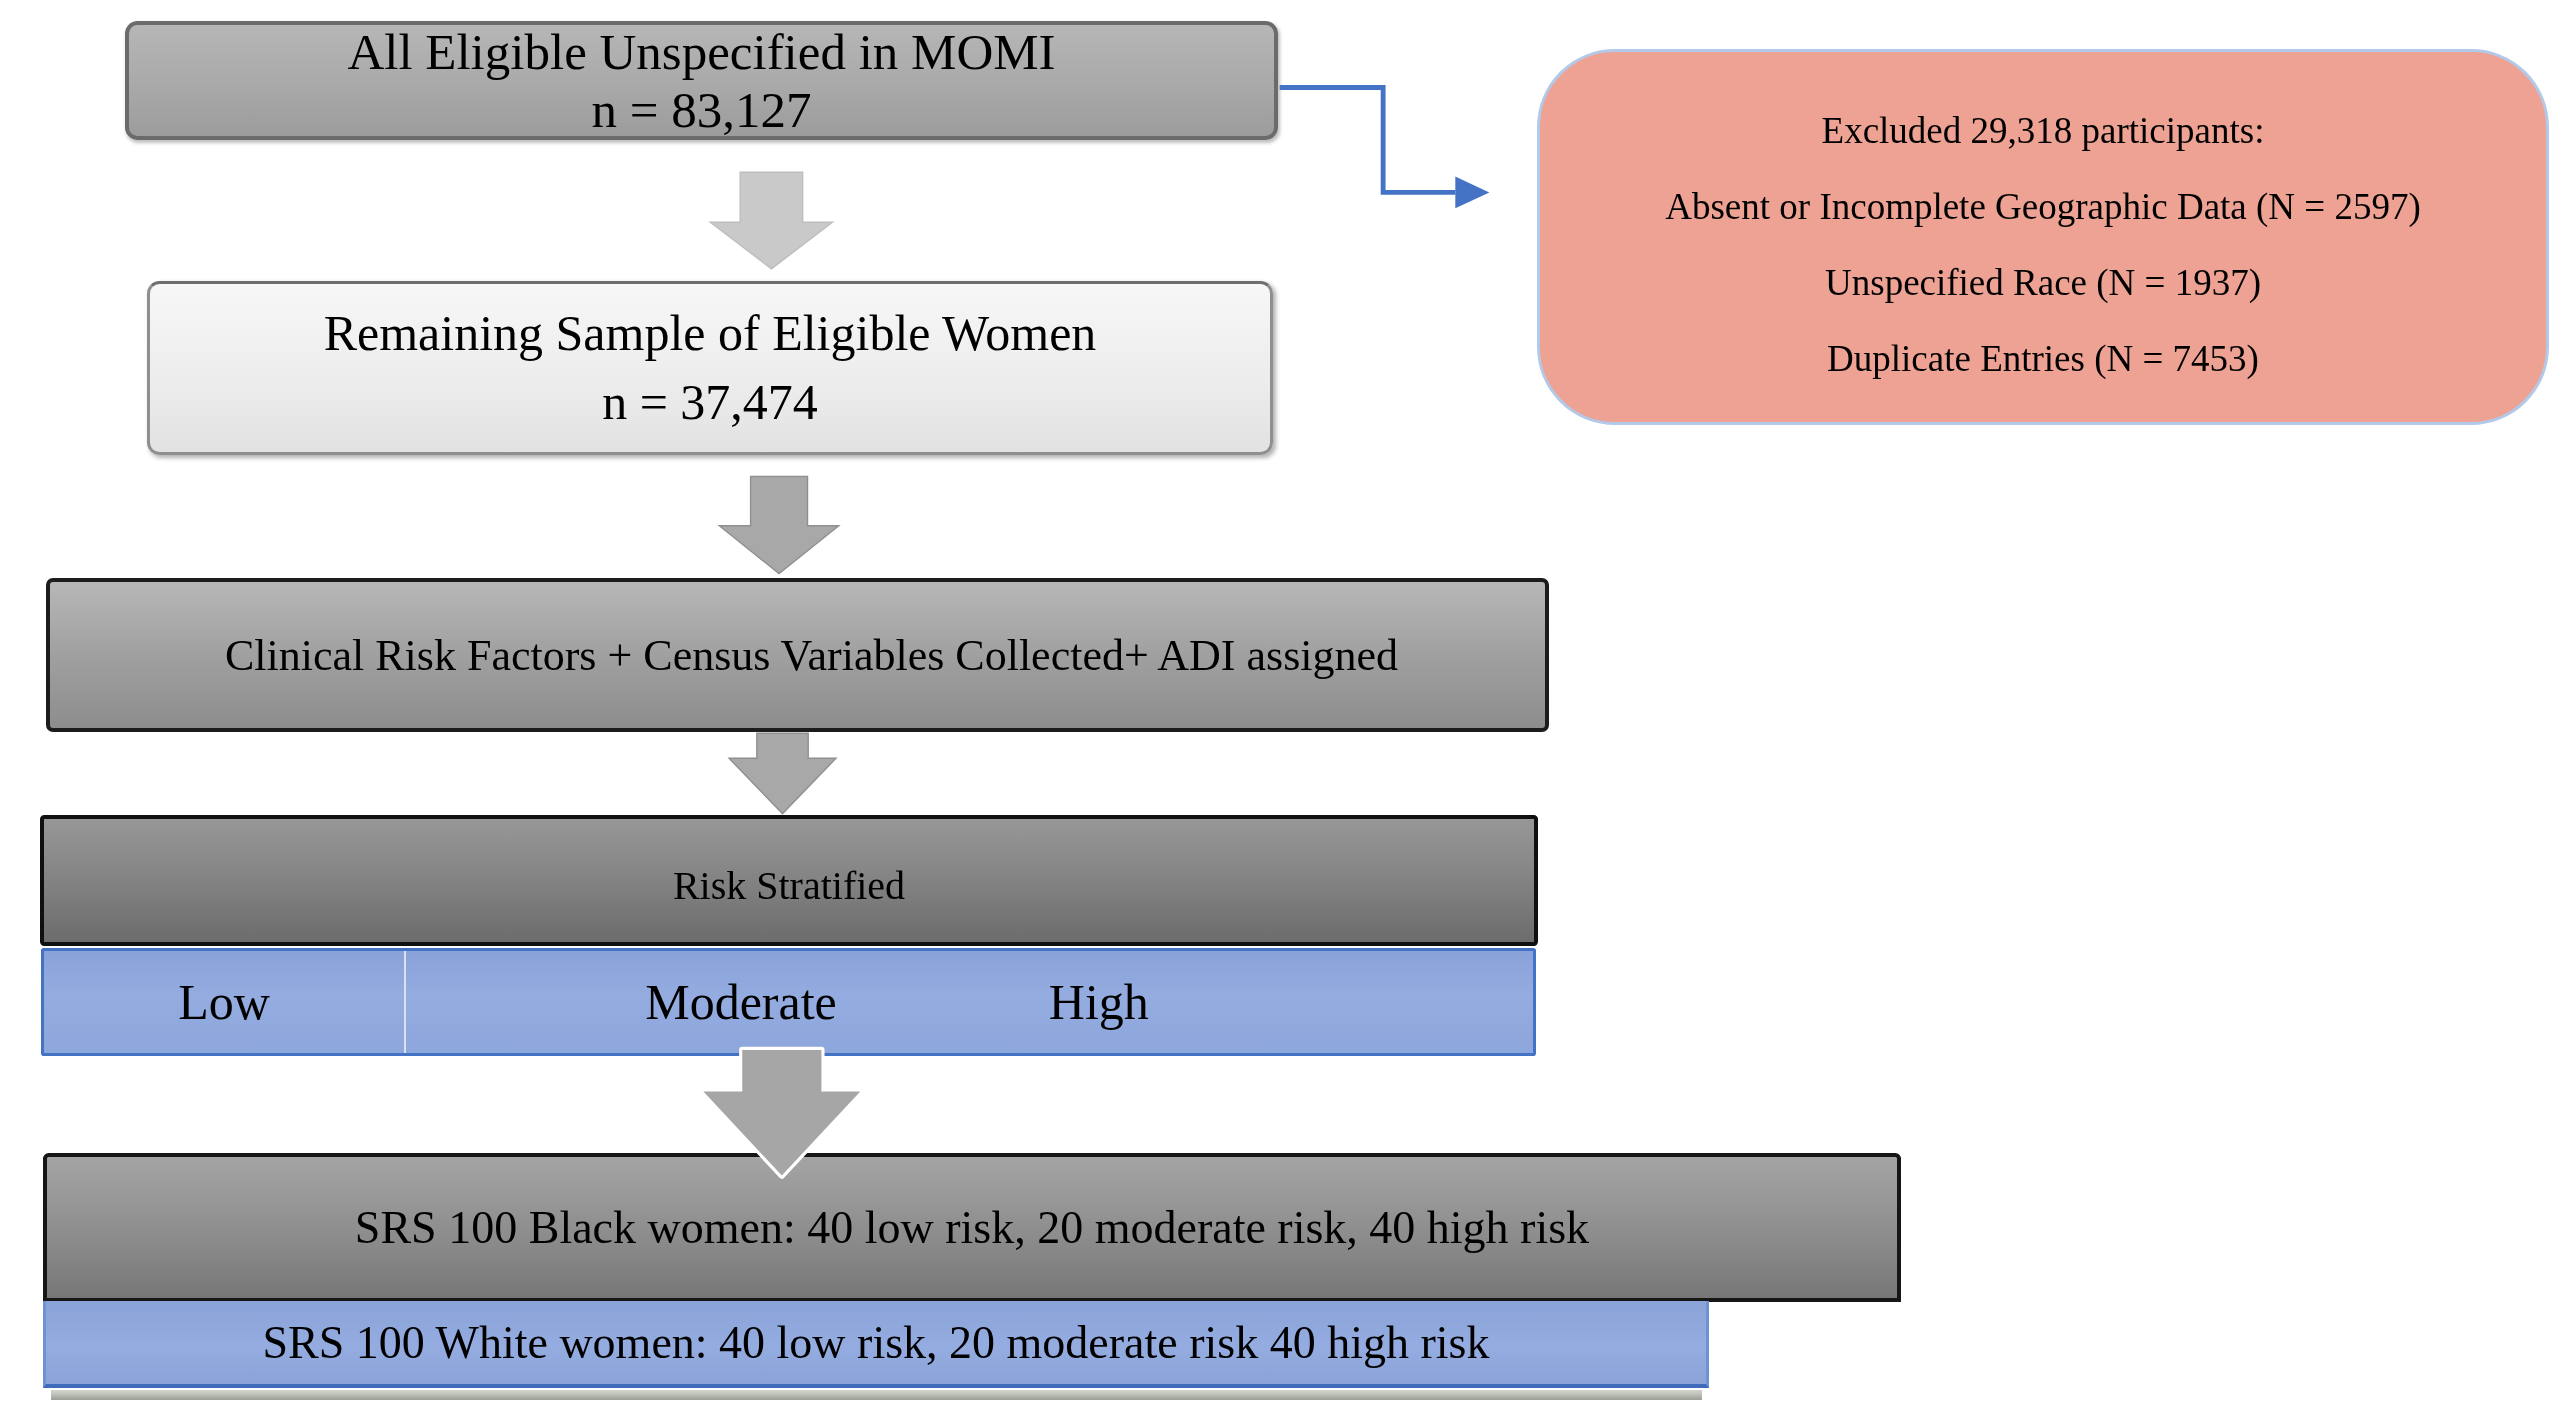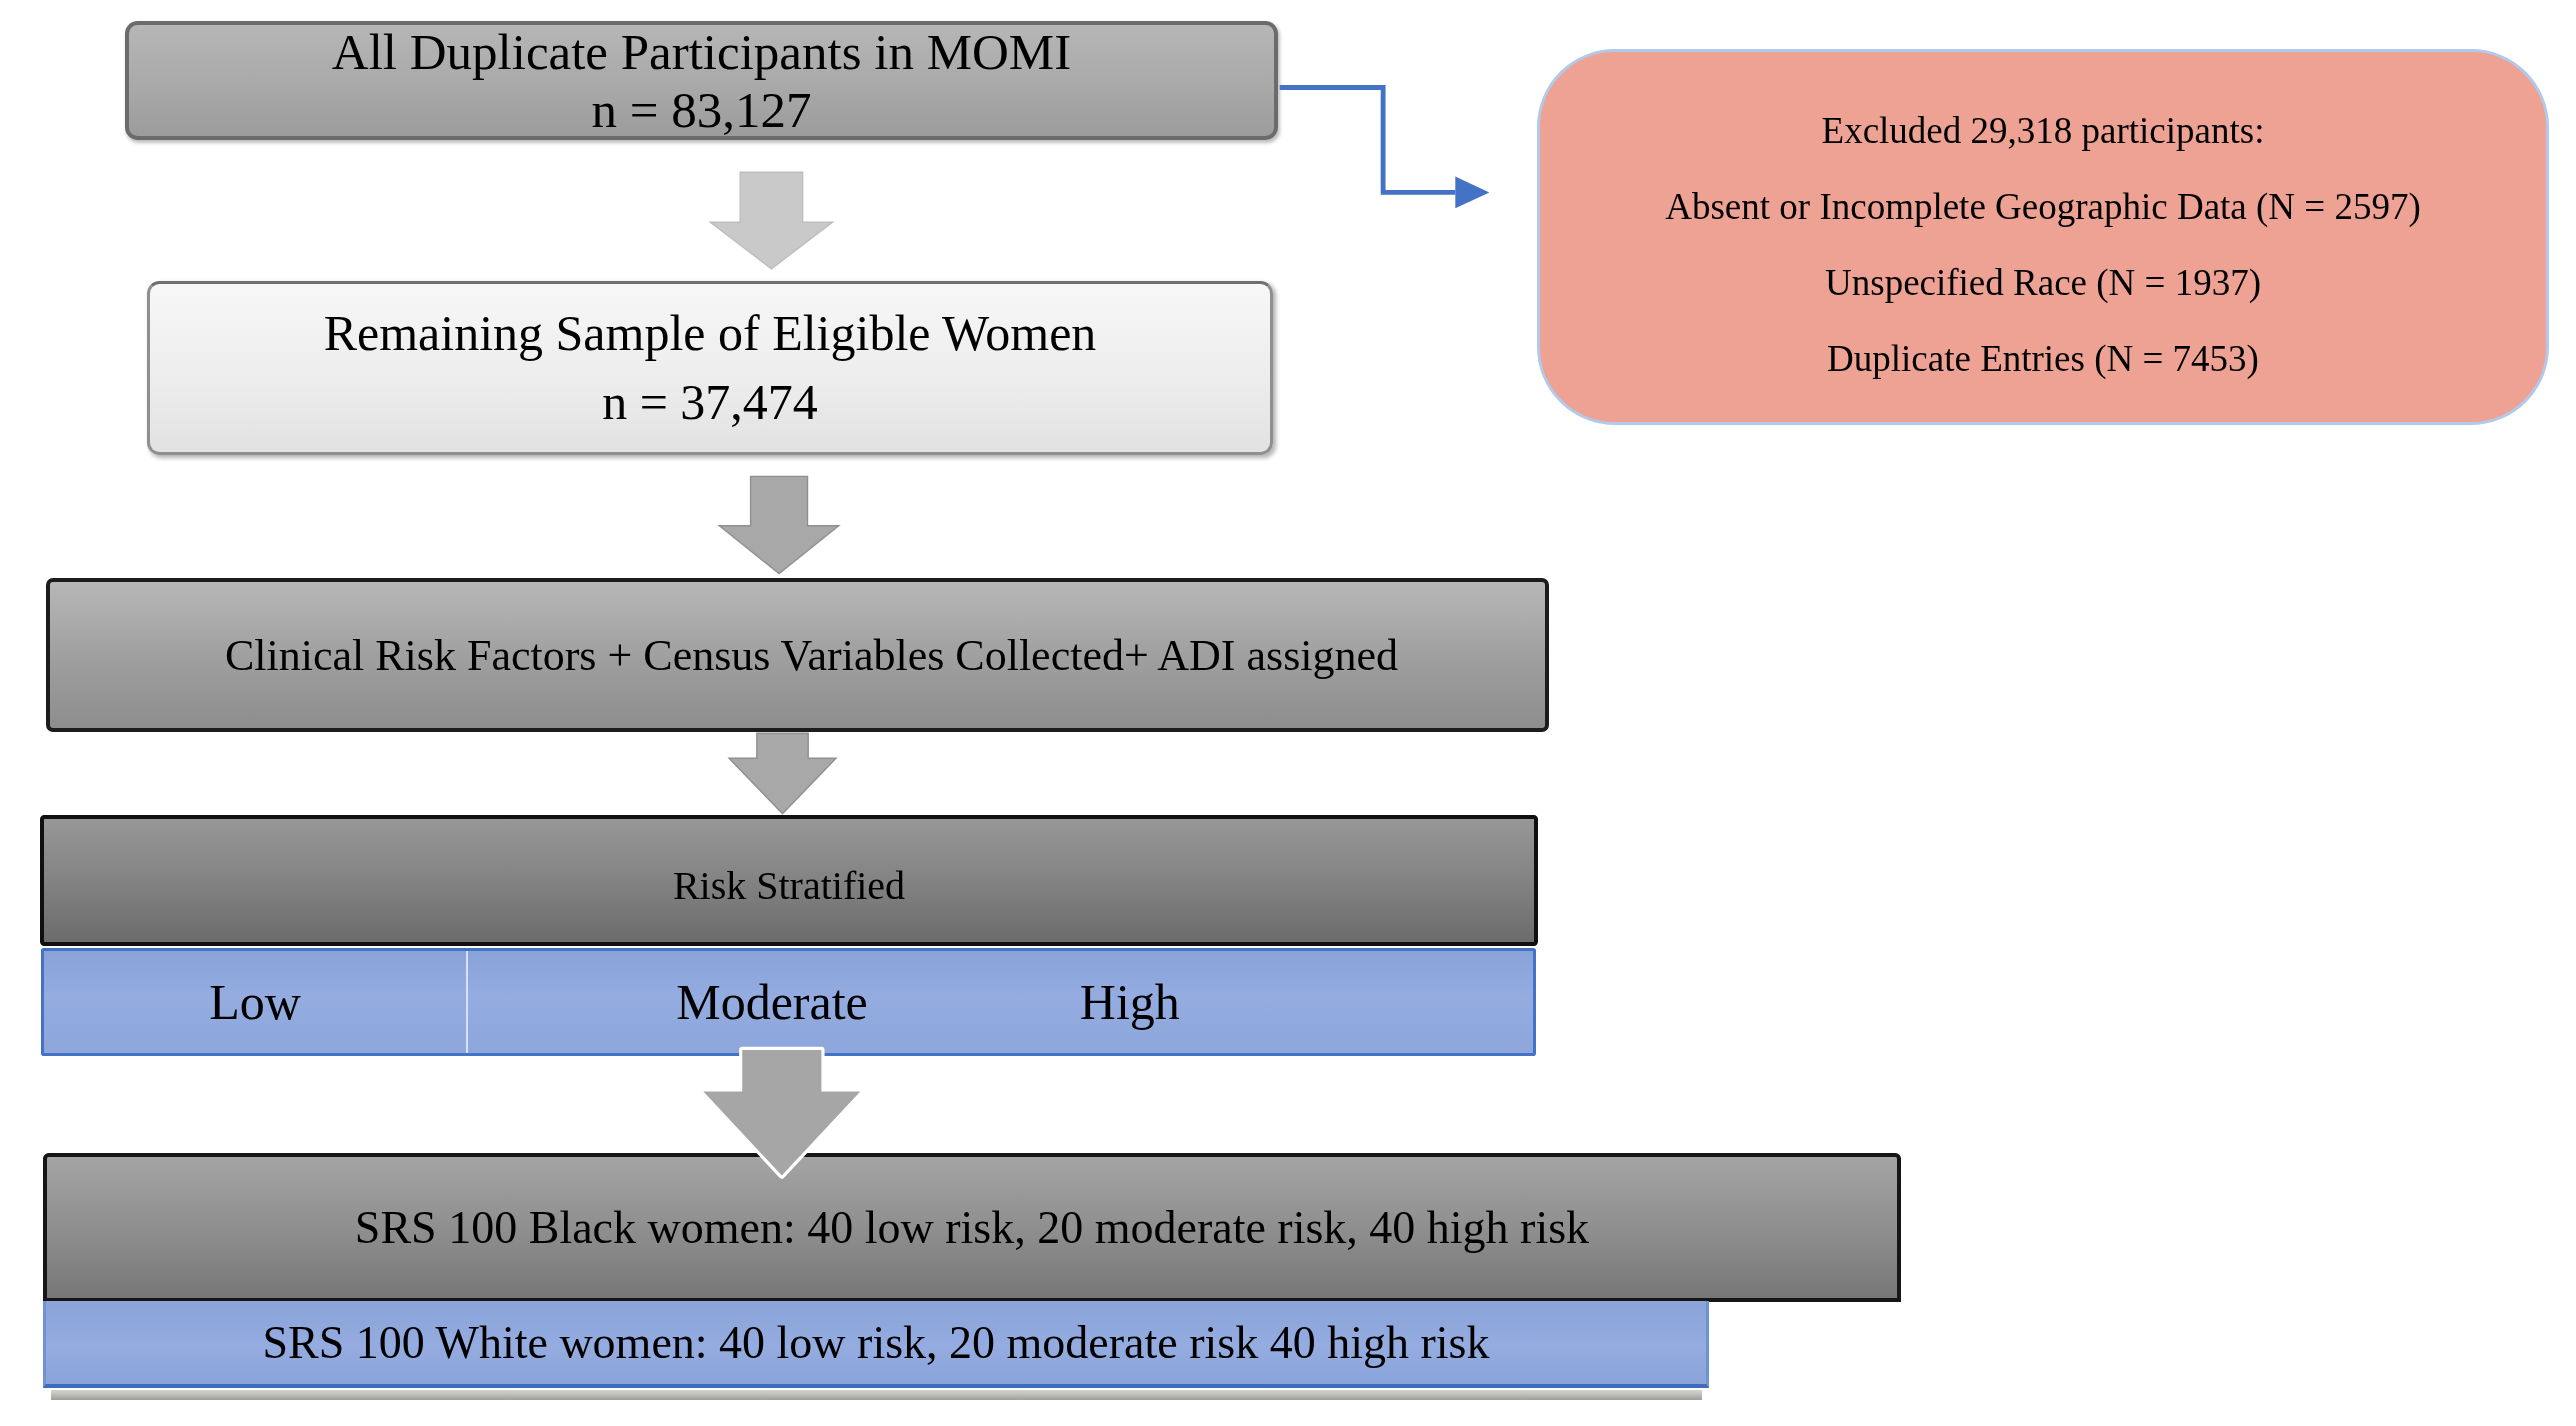--- a/index.html
+++ b/index.html
@@ -76,7 +76,7 @@
 <div class="canvas">
 
   <div class="box box-eligible">
-    <div>All Duplicate Participants in MOMI</div>
+    <div>All Eligible Unspecified in MOMI</div>
     <div>n = 83,127</div>
   </div>
 

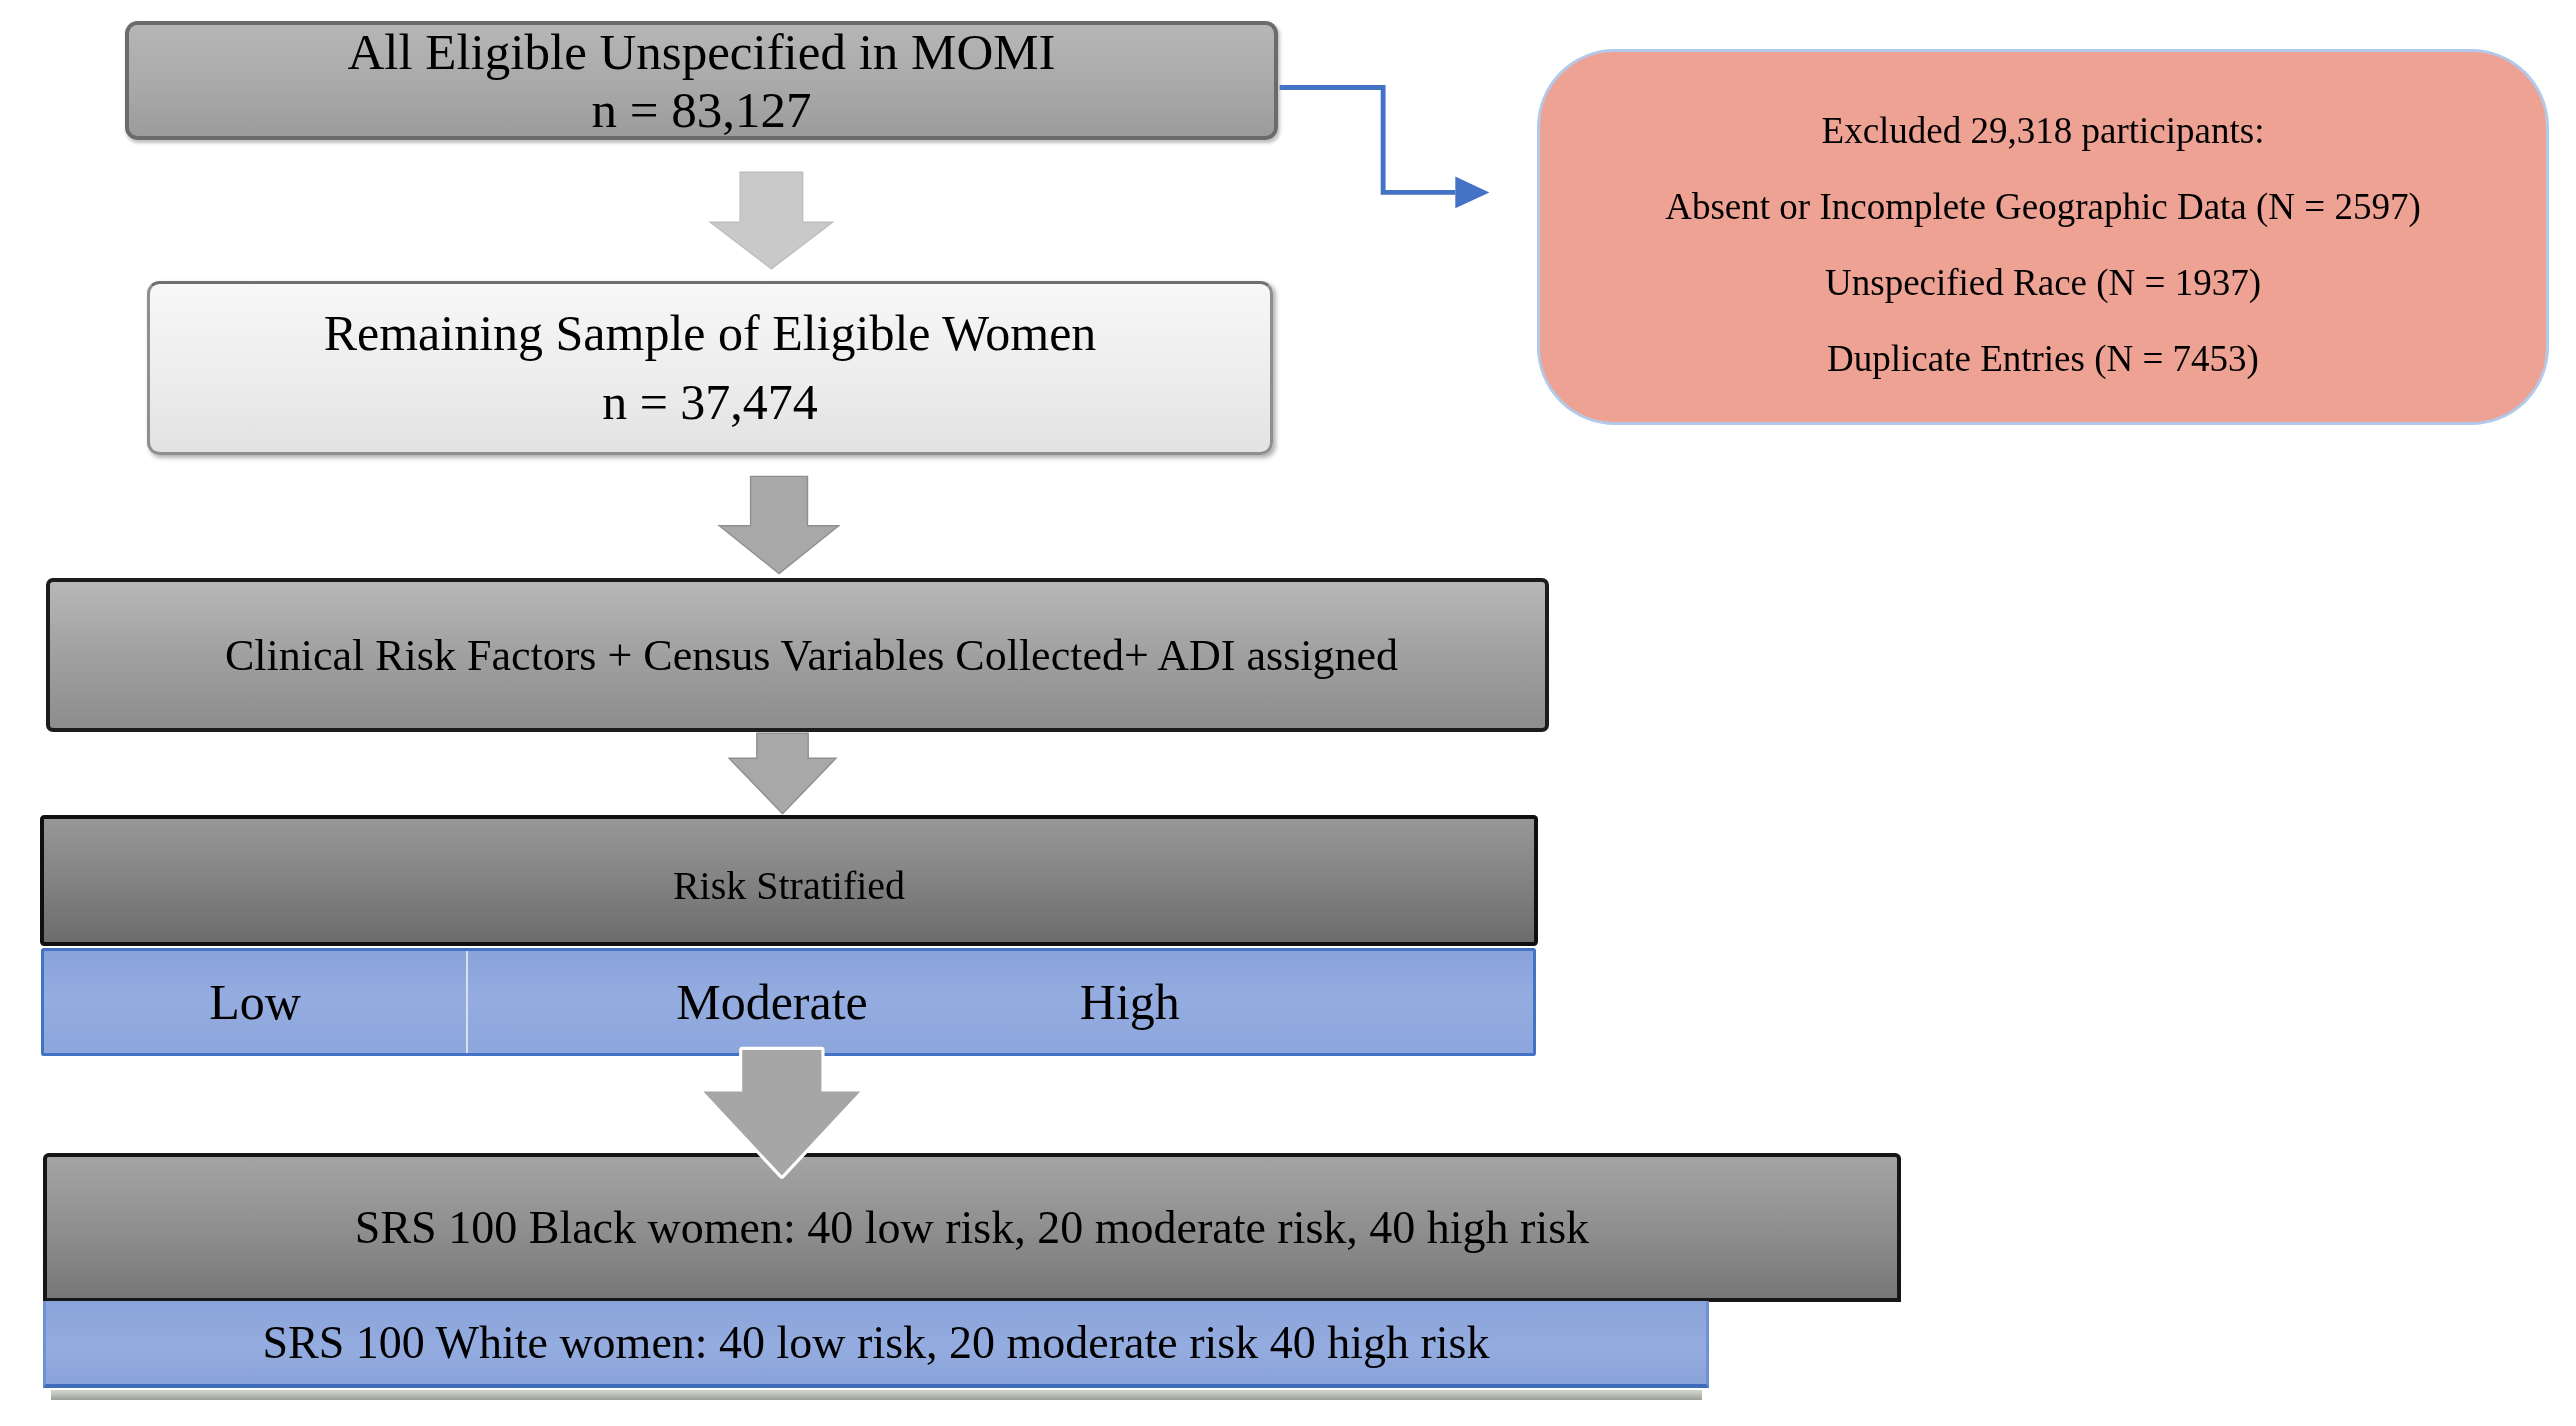--- a/index.html
+++ b/index.html
@@ -43,7 +43,7 @@
     background:linear-gradient(180deg,#89a2d8 0%,#94ace0 45%,#8da6db 100%);
     border-radius:2.8px;font-size:50px;}
   .band-cell{display:flex;align-items:center;justify-content:center;box-sizing:border-box;height:100%;}
-  .cell-low{width:422px;}
+  .cell-low{width:360px;}
   .cell-modhigh{flex:1;border-left:2.8px solid #d8e1f4;gap:212px;padding-right:161px;padding-left:16px;}
 
   .box-srs-black{left:43px;top:1153px;width:1858px;height:149px;

